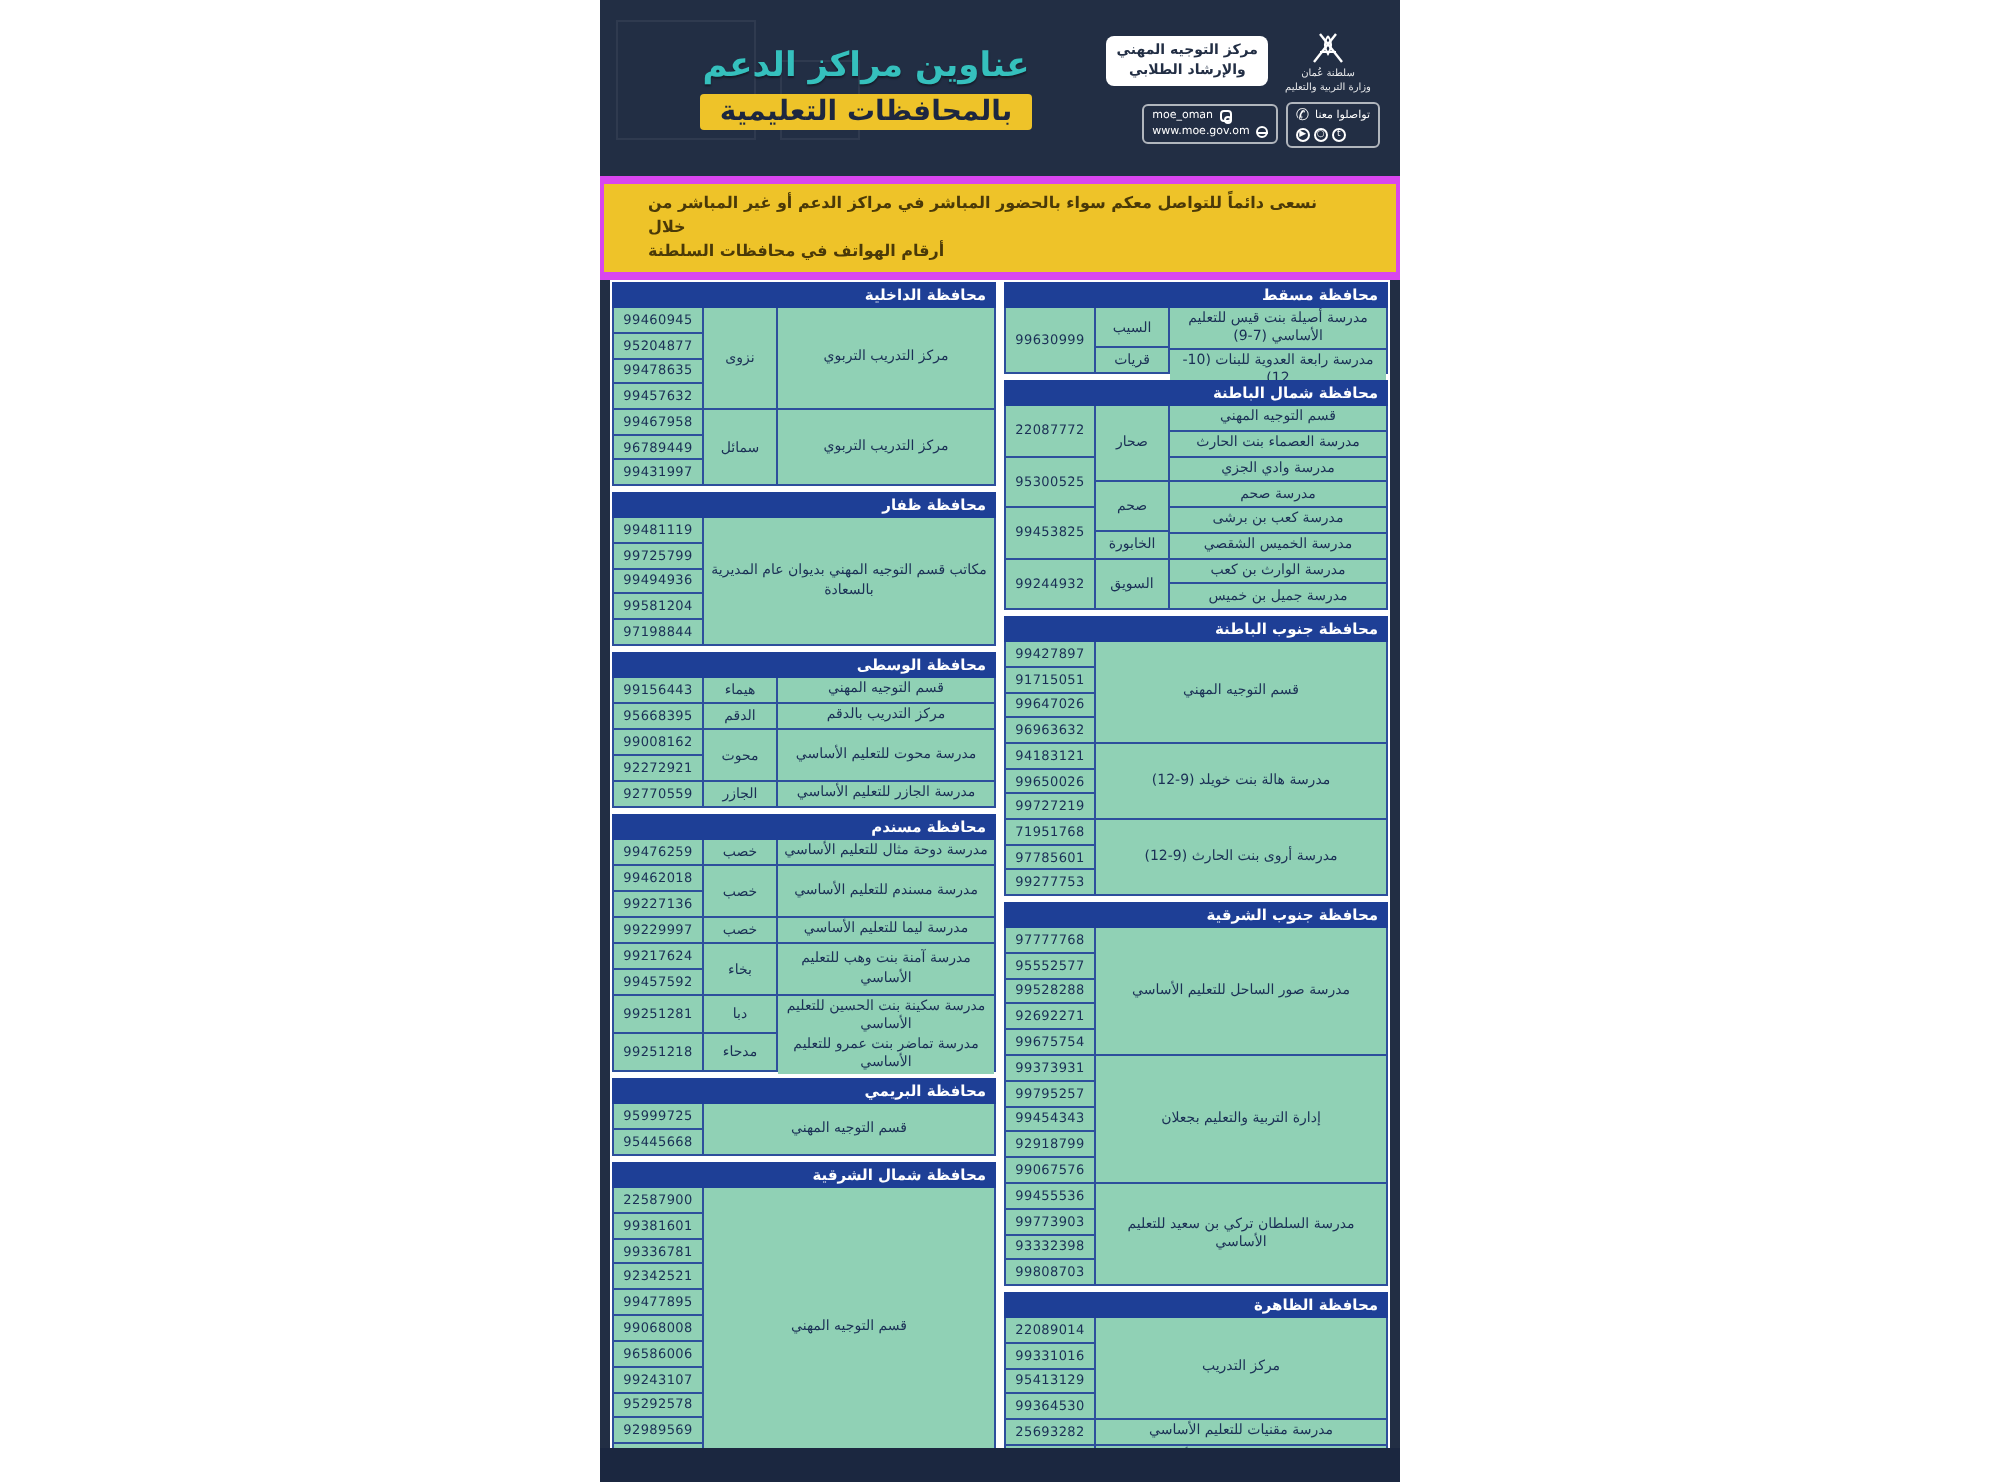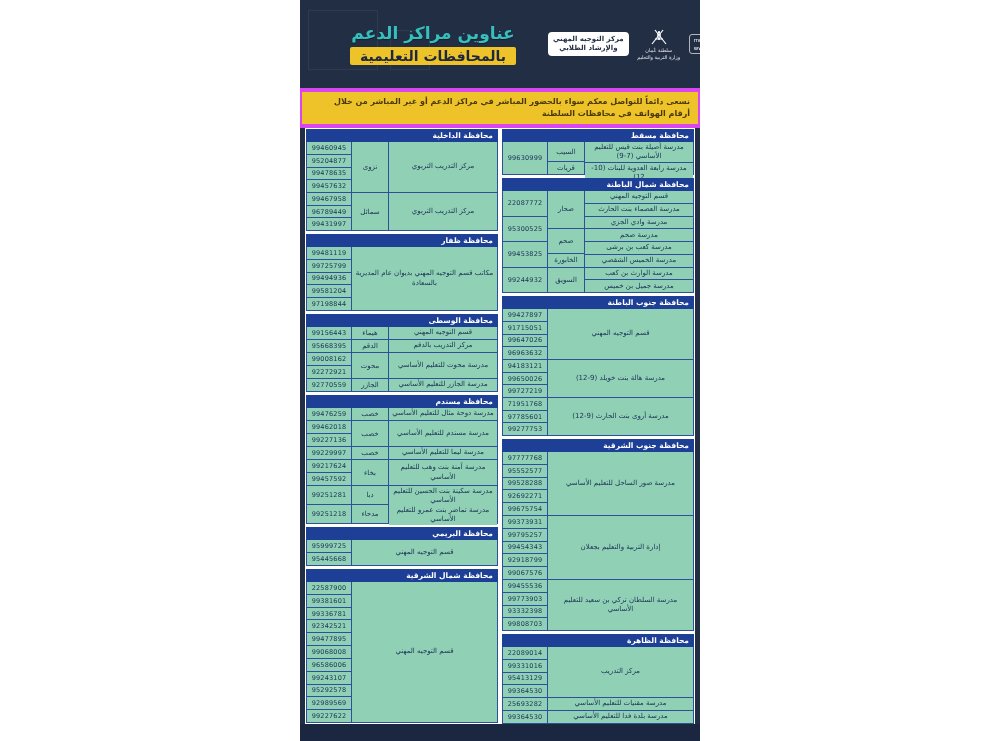--- a/index.html
+++ b/index.html
@@ -18,7 +18,7 @@
   .titles{flex:1;display:flex;flex-direction:column;align-items:center;justify-content:center;gap:4px;padding-left:18px;}
   .t1{color:var(--teal);font-size:17px;font-weight:bold;direction:rtl;letter-spacing:.5px;text-shadow:0 1px 1px rgba(0,0,0,.4);}
   .t2{background:var(--yellow);color:#1d2740;font-size:14px;font-weight:bold;direction:rtl;padding:1px 10px;border-radius:2px;}
-  .logo-cluster{width:152px;display:flex;flex-direction:row;gap:4px;padding:6px 10px 6px 0;}
+  .logo-cluster{width:152px;display:flex;flex-direction:column;gap:4px;padding:6px 10px 6px 0;}
   .logo-row{display:flex;gap:4px;align-items:center;justify-content:flex-end;}
   .org-box{background:#fff;border-radius:4px;padding:3px 5px;text-align:center;direction:rtl;}
   .org-box div{font-size:7px;font-weight:bold;color:#222e44;line-height:1.3;white-space:nowrap;}

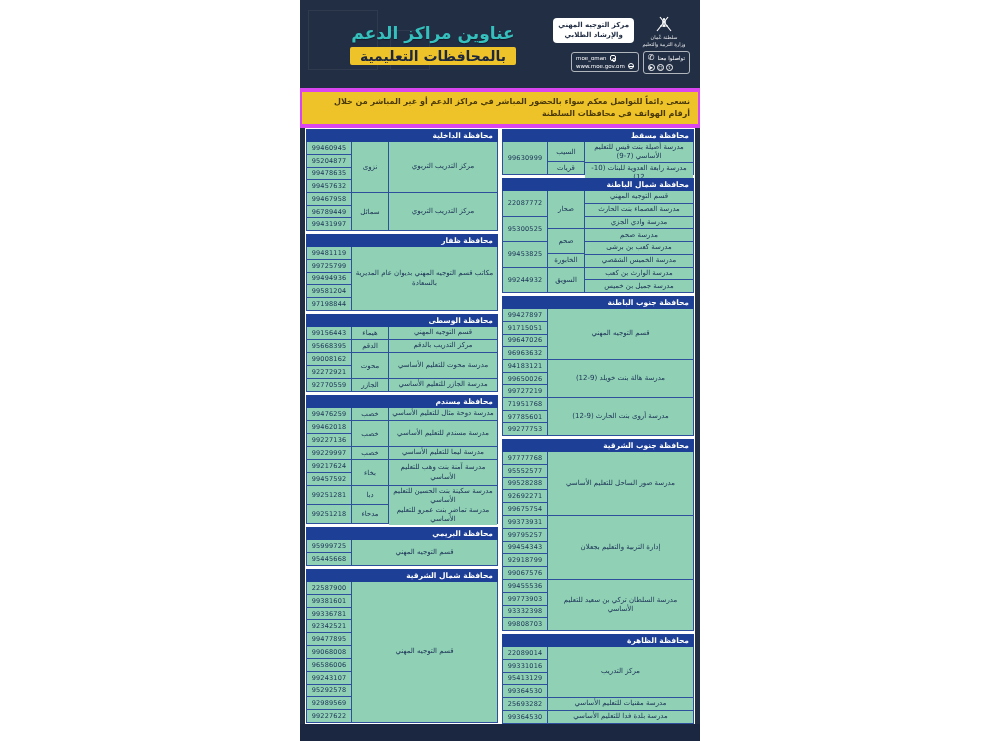--- a/index.html
+++ b/index.html
@@ -37,7 +37,7 @@
   .phone-glyph{color:#fff;font-size:8px;line-height:1;}
 
   
-  .banner{margin:4px 2px 0 2px;background:var(--yellow);padding:4px 8px;text-align:right;}
+  .banner{margin:4px 2px 0 2px;background:var(--yellow);padding:4px 22px;text-align:left;}
   .banner div{color:#4a3908;font-size:8px;font-weight:bold;direction:rtl;line-height:1.5;}
 
   

